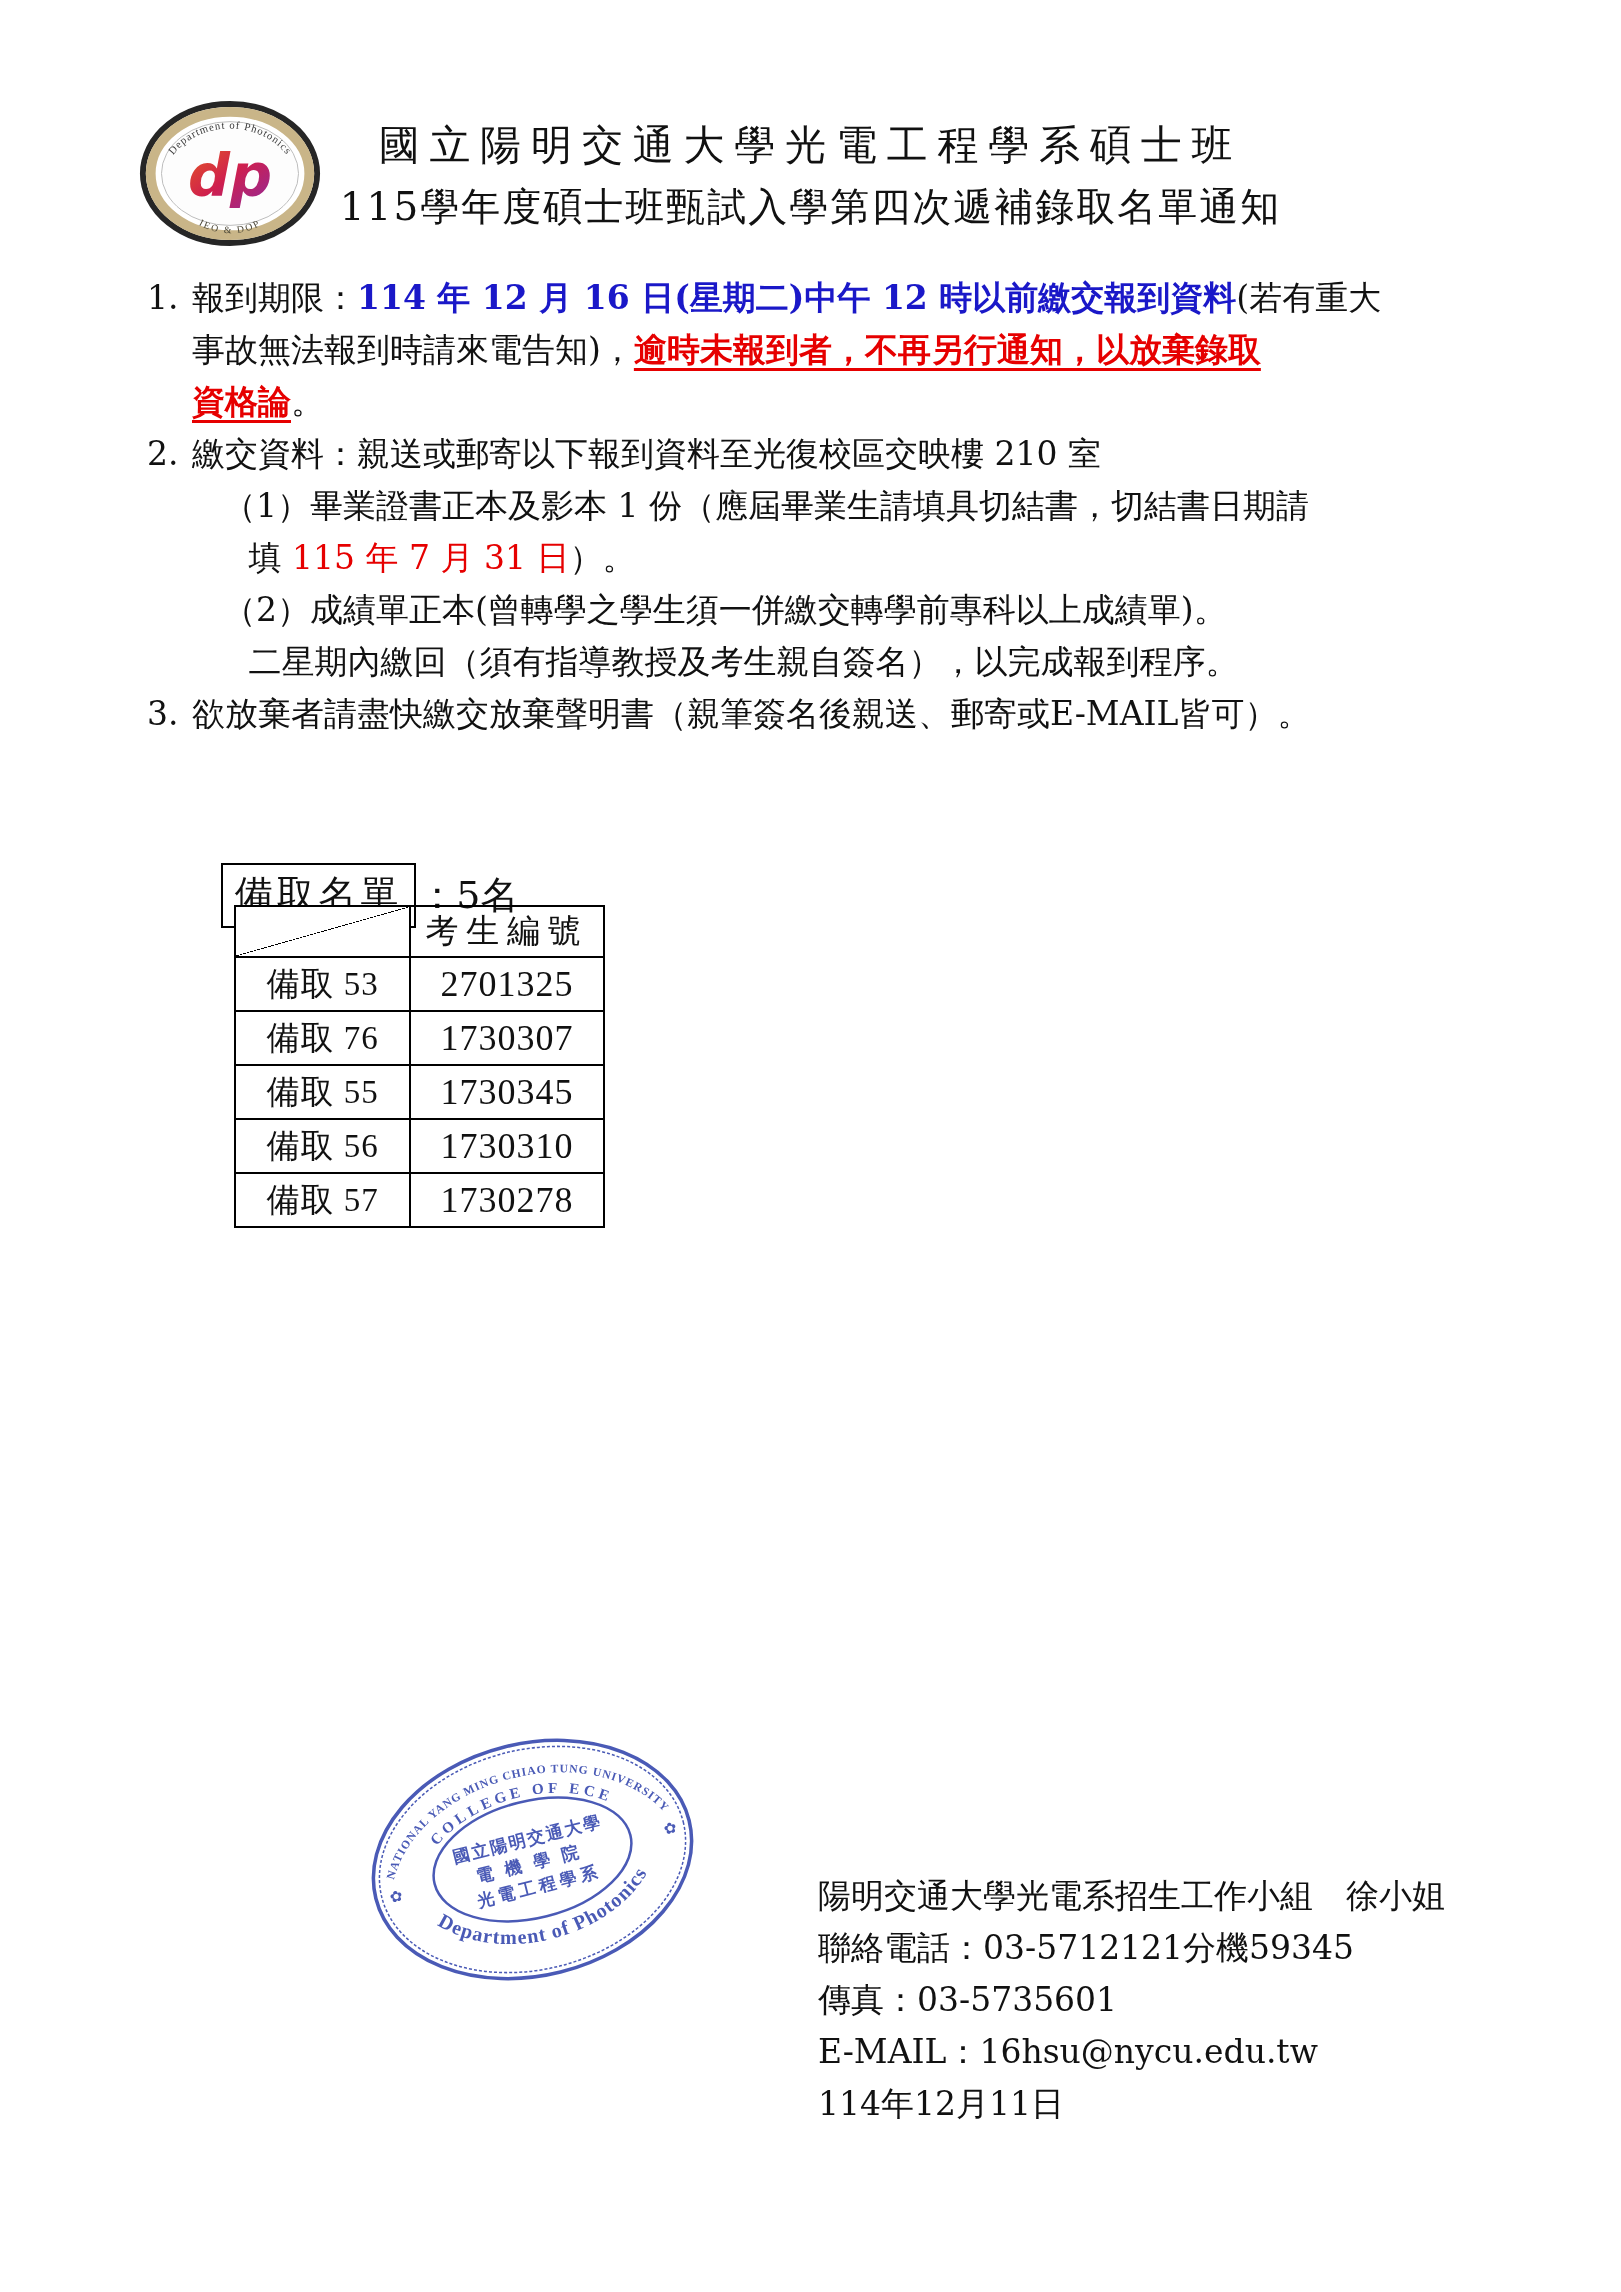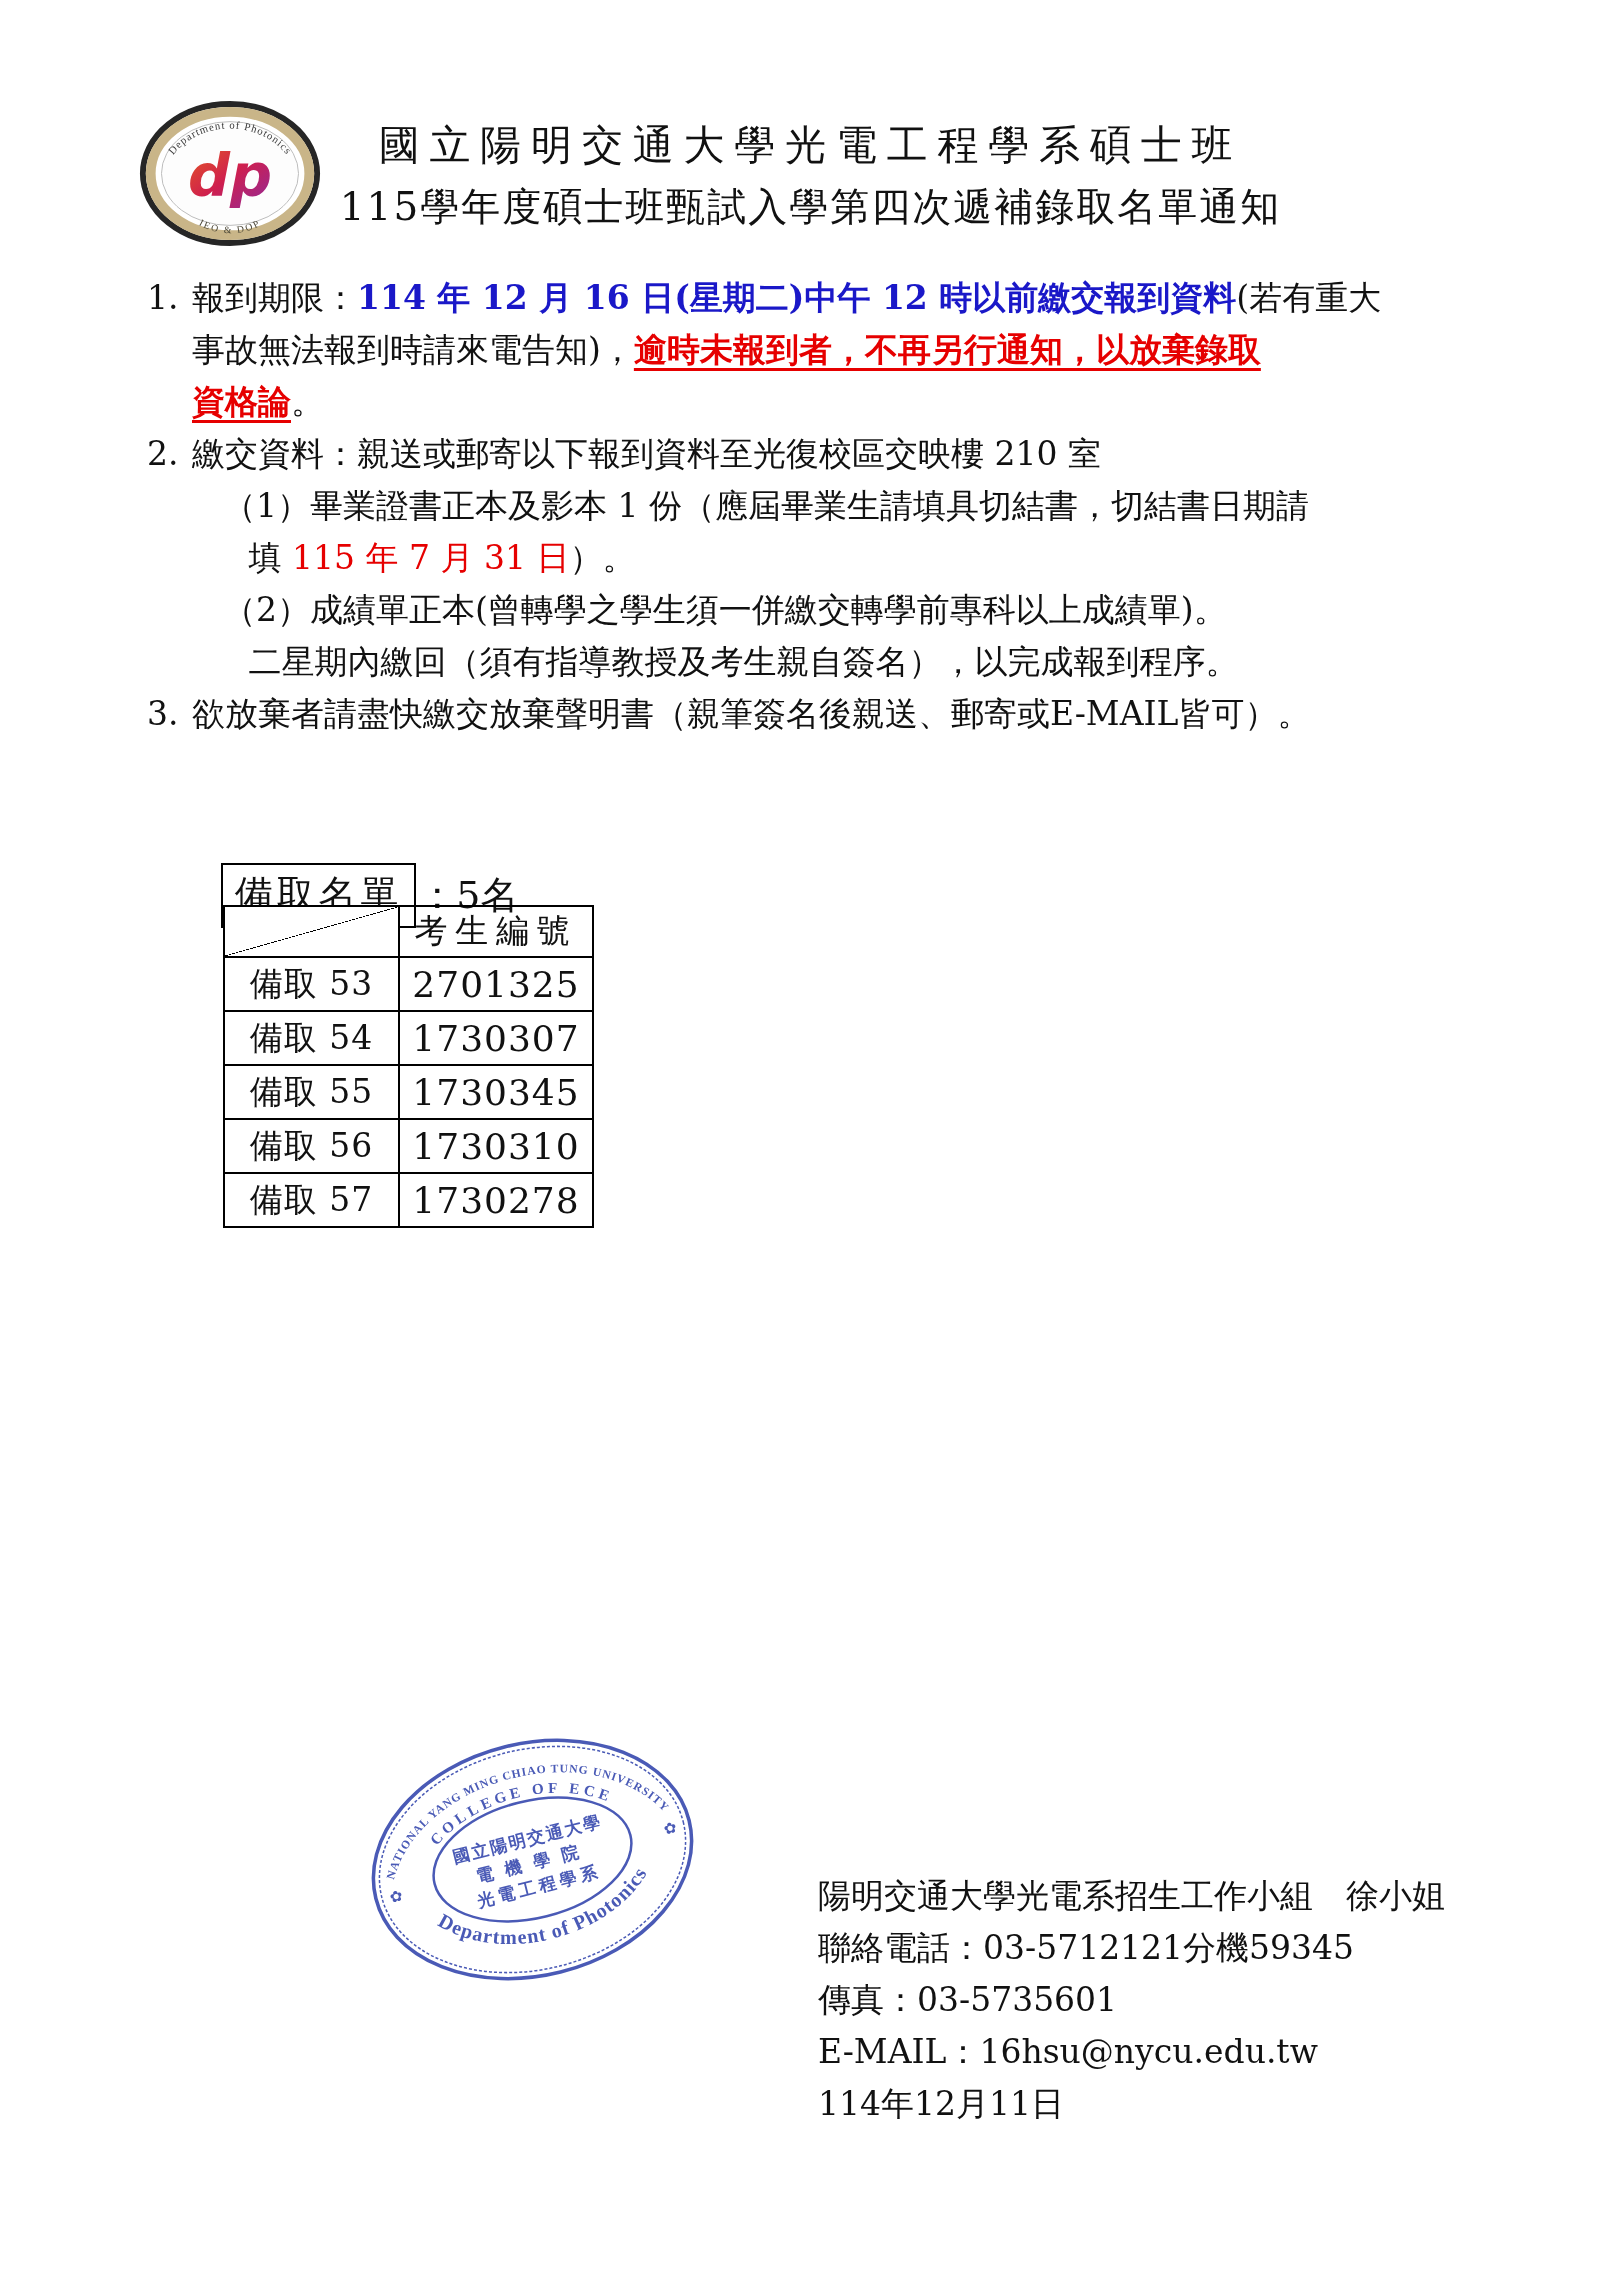--- a/index.html
+++ b/index.html
@@ -38,8 +38,8 @@
   .wl-box{border:2.9px solid #000;padding:3.9px 11.8px 5.9px 11.8px;letter-spacing:3.9px;}
   .wl-suffix{margin-left:2px;}
   
-  .wtable{position:absolute;left:223px;top:905px;border-collapse:collapse;
-          font-size:33px;}
+  .wtable{position:absolute;left:234px;top:905px;border-collapse:collapse;
+          font-size:33px;font-family:Liberation Serif, serif;}
   .wtable th,.wtable td{border:2.9px solid #000;text-align:center;padding:0;}
   .wtable th{font-weight:normal;}
   .col-label{width:173px;}

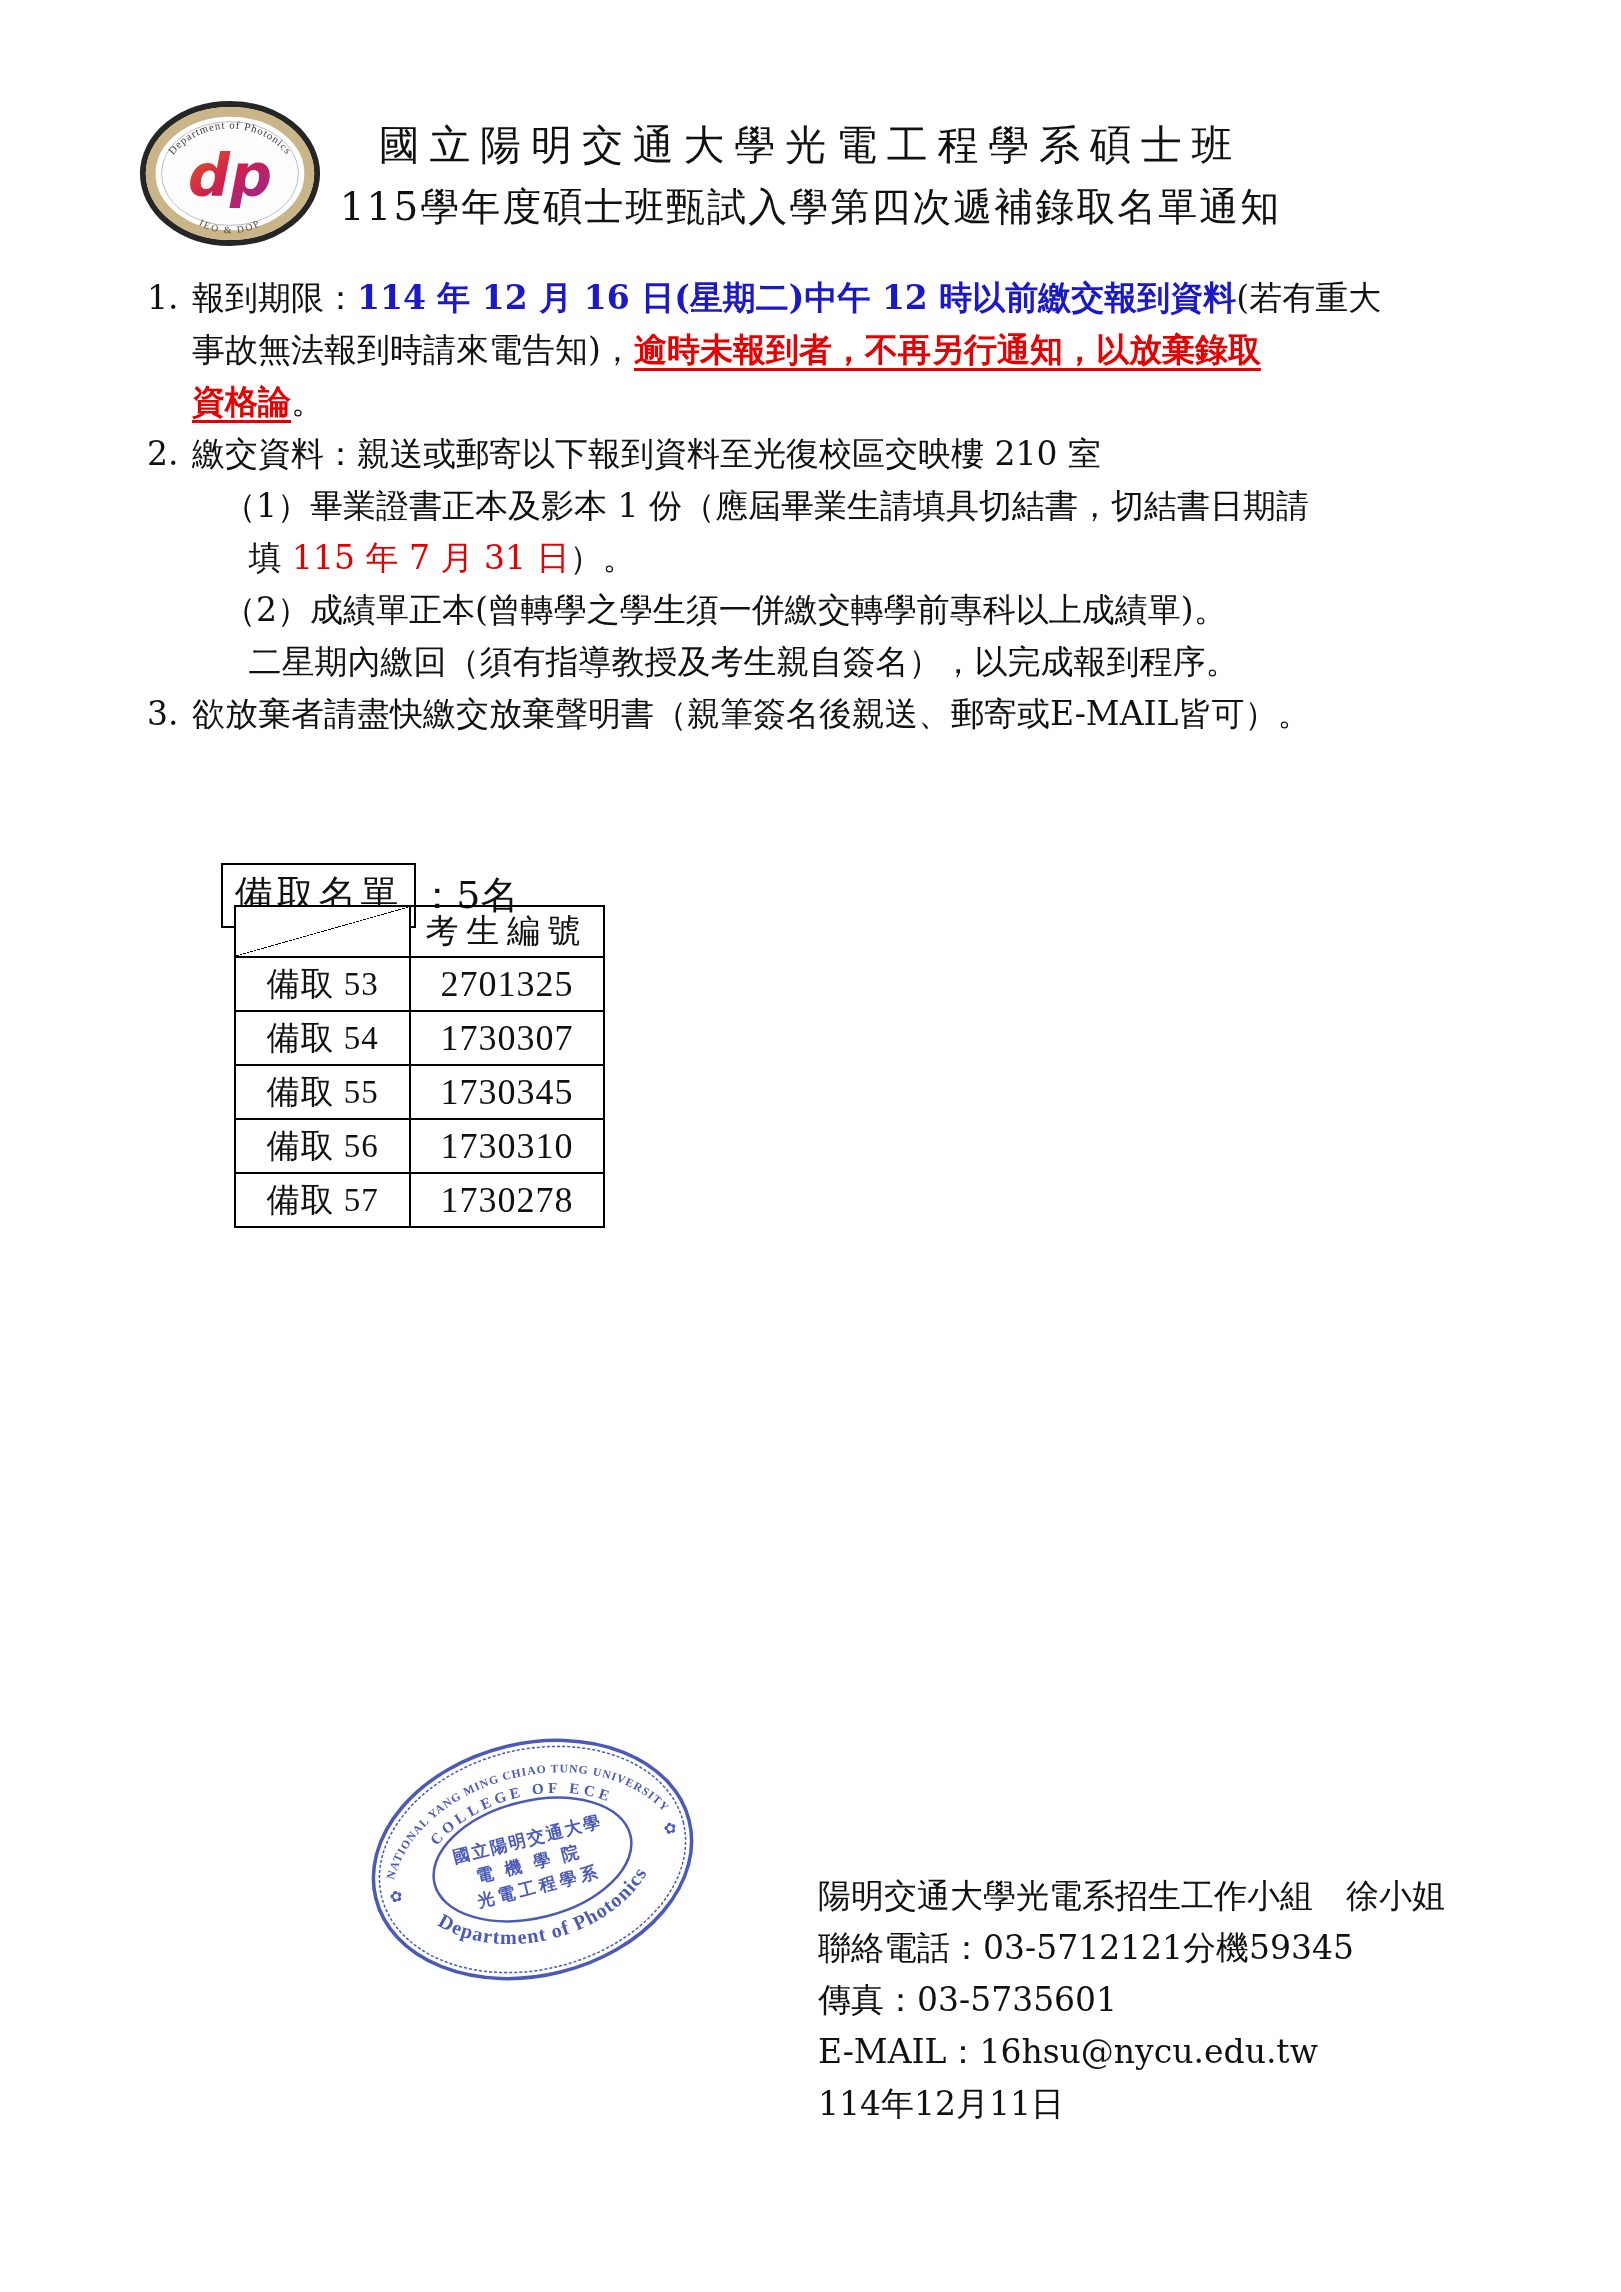--- a/index.html
+++ b/index.html
@@ -139,7 +139,7 @@
         <td class="idcell">2701325</td>
       </tr>
       <tr class="drow">
-        <td class="lblcell">備取 54</td>
+        <td class="lblcell">備取 76</td>
         <td class="idcell">1730307</td>
       </tr>
       <tr class="drow">

